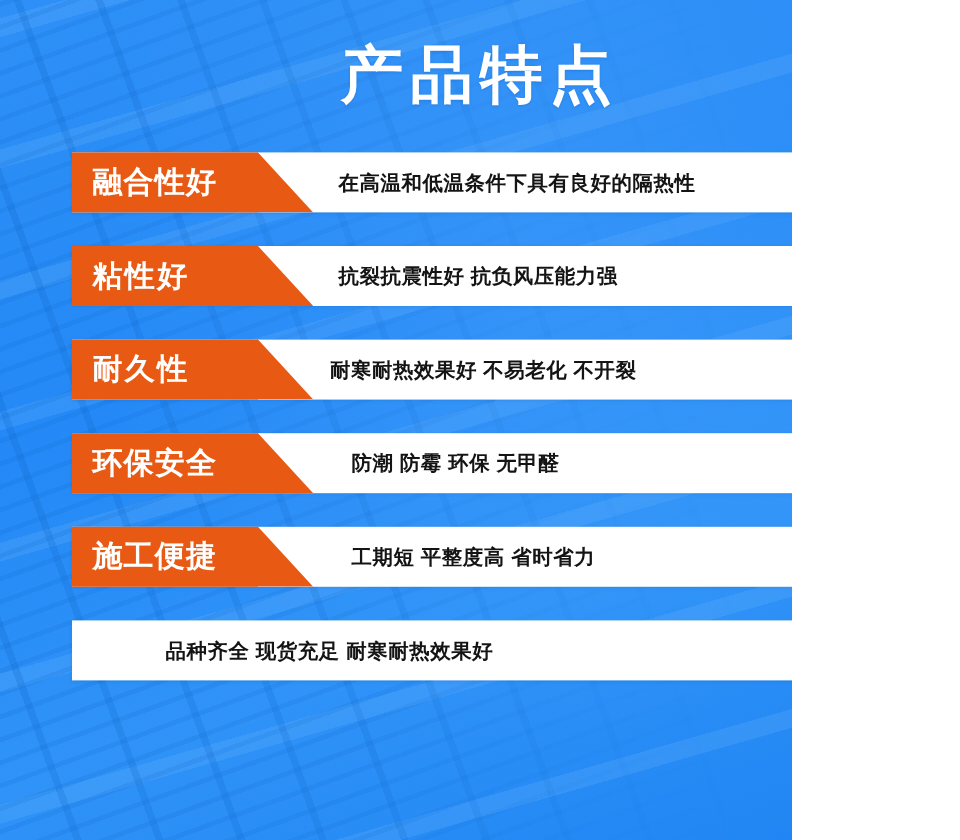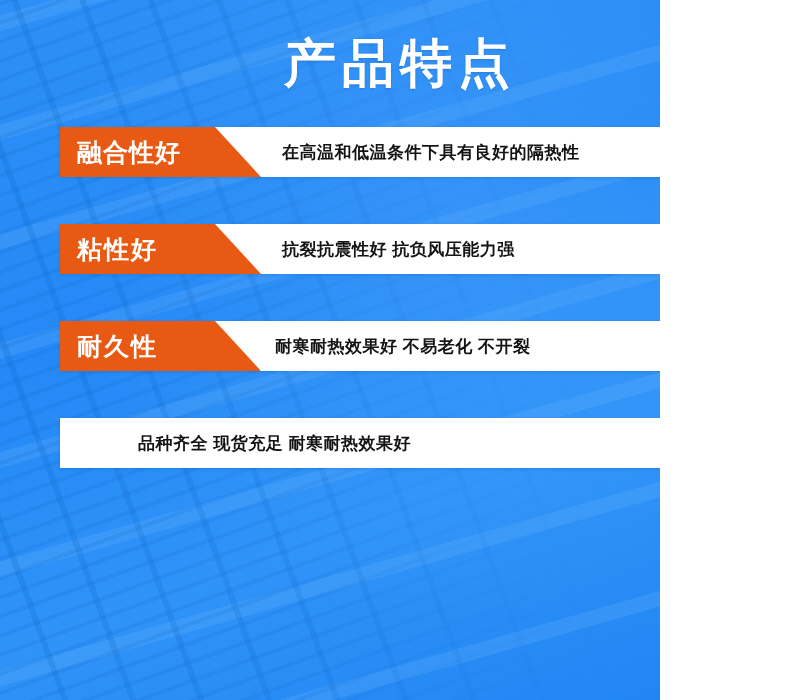--- a/index.html
+++ b/index.html
@@ -93,7 +93,7 @@
   .row {
     position: relative;
     height: 50px;
-    margin-bottom: 47px;
+    margin-bottom: 28px;
     background: #ffffff;
     display: flex;
     align-items: stretch;

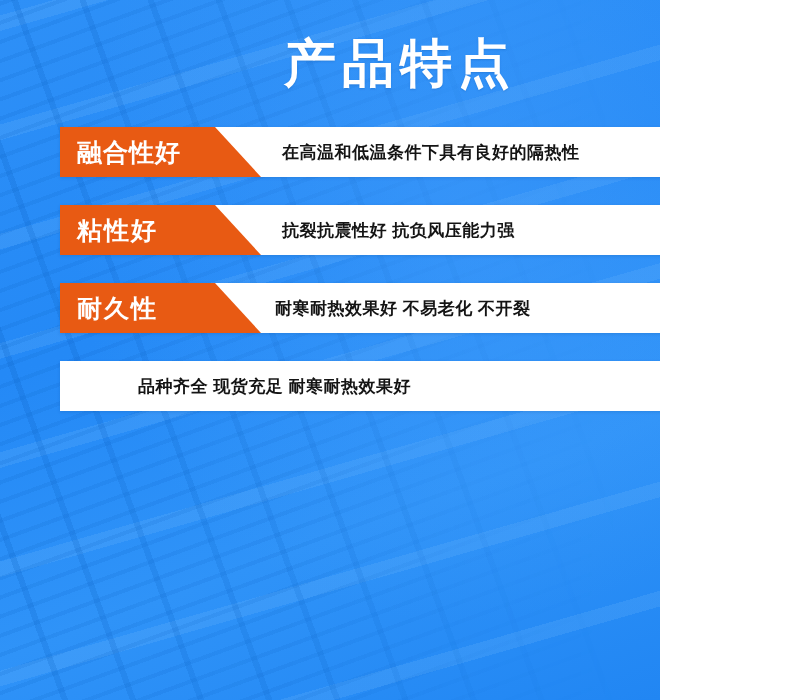--- a/index.html
+++ b/index.html
@@ -186,6 +186,13 @@
       <div class="desc indent-sm">耐寒耐热效果好  不易老化  不开裂</div>
     </div>
 
+    <div class="row">
+      <div class="tag tag-4">
+        <span class="tag-text">环保安全</span>
+        <span class="tag-wedge"></span>
+      </div>
+      <div class="desc indent-lg">防潮  防霉  环保  无甲醛</div>
+    </div>
 
 
     <div class="row">

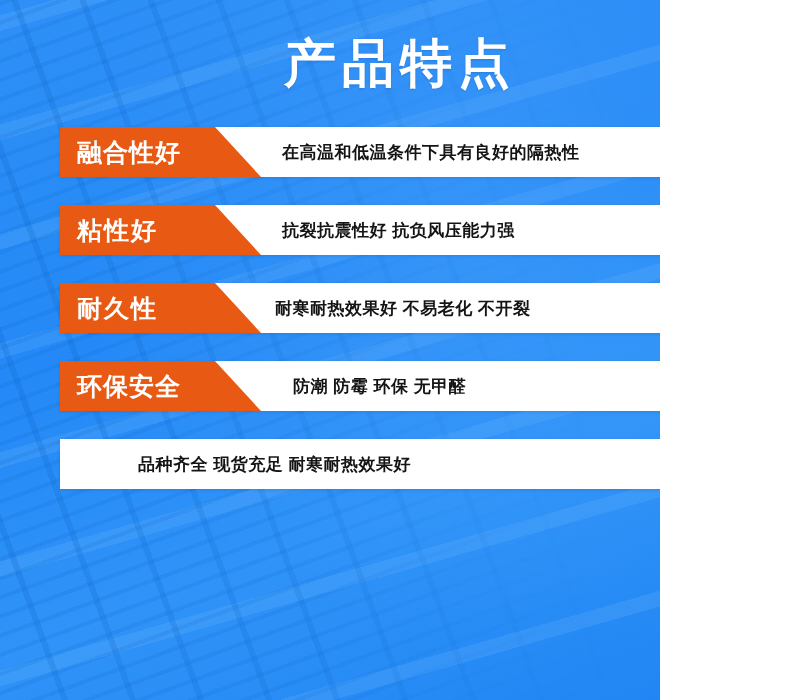--- a/index.html
+++ b/index.html
@@ -194,6 +194,13 @@
       <div class="desc indent-lg">防潮  防霉  环保  无甲醛</div>
     </div>
 
+    <div class="row">
+      <div class="tag tag-4">
+        <span class="tag-text">施工便捷</span>
+        <span class="tag-wedge"></span>
+      </div>
+      <div class="desc indent-lg">工期短  平整度高  省时省力</div>
+    </div>
 
     <div class="row">
       <div class="desc indent-lg">品种齐全  现货充足  耐寒耐热效果好</div>

